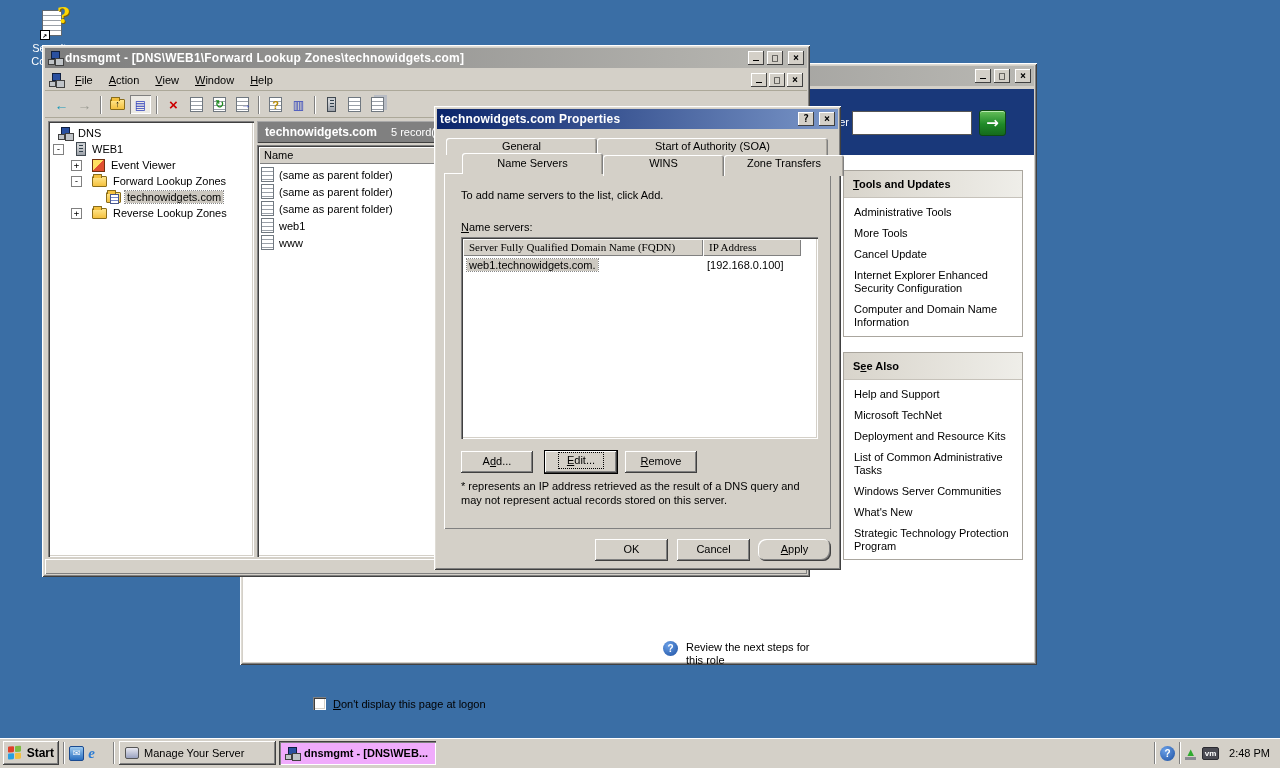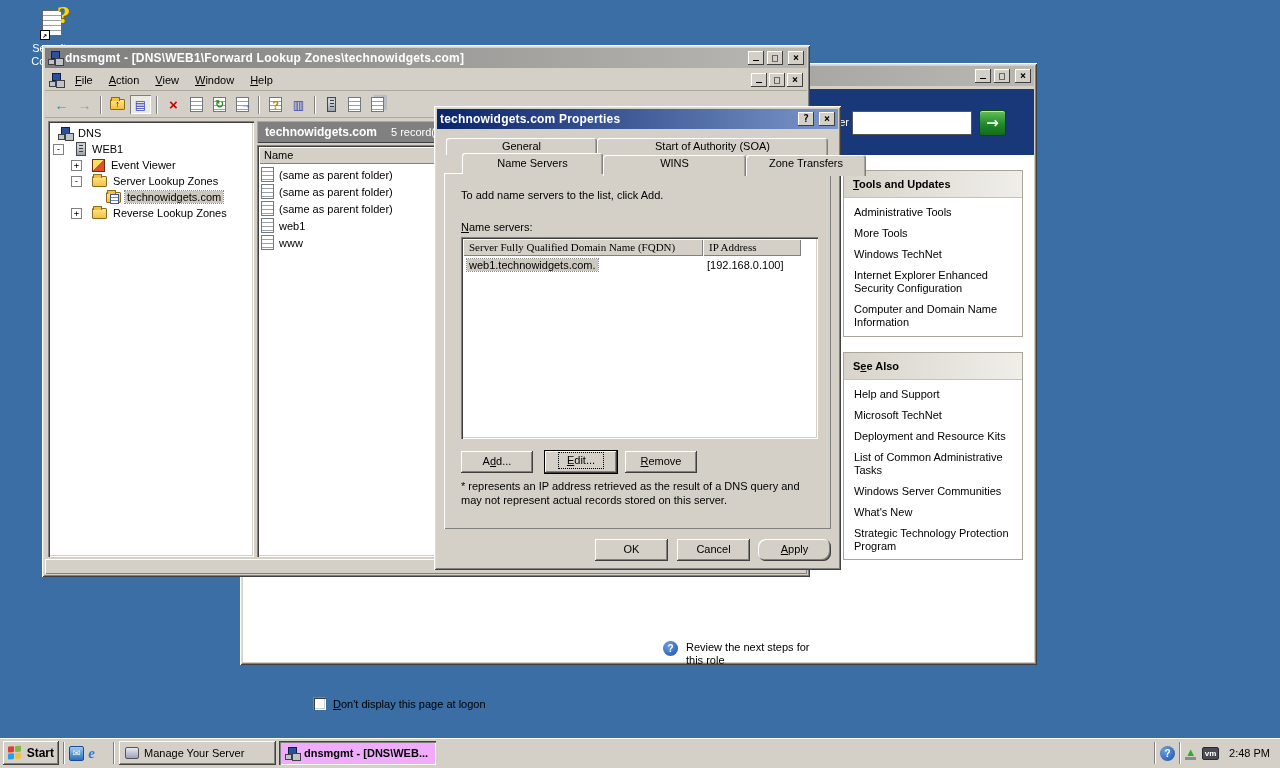--- a/index.html
+++ b/index.html
@@ -337,7 +337,7 @@
 
   <div class="tabs" style="left:12px;top:49px;z-index:2;">
     <span class="tab active" style="width:141px;height:21px;line-height:20px;top:-2px;box-shadow: inset 1px 1px 0 #fff, inset -1px 0 0 #808080, inset -2px 0 0 #a8a49c, 0 2px 0 #d4d0c8;">Name Servers</span>
-    <span class="tab" style="width:143px;">WINS</span>
+    <span class="tab" style="width:121px;">WINS</span>
     <span class="tab" style="width:120px;">Zone Transfers</span>
   </div>
 

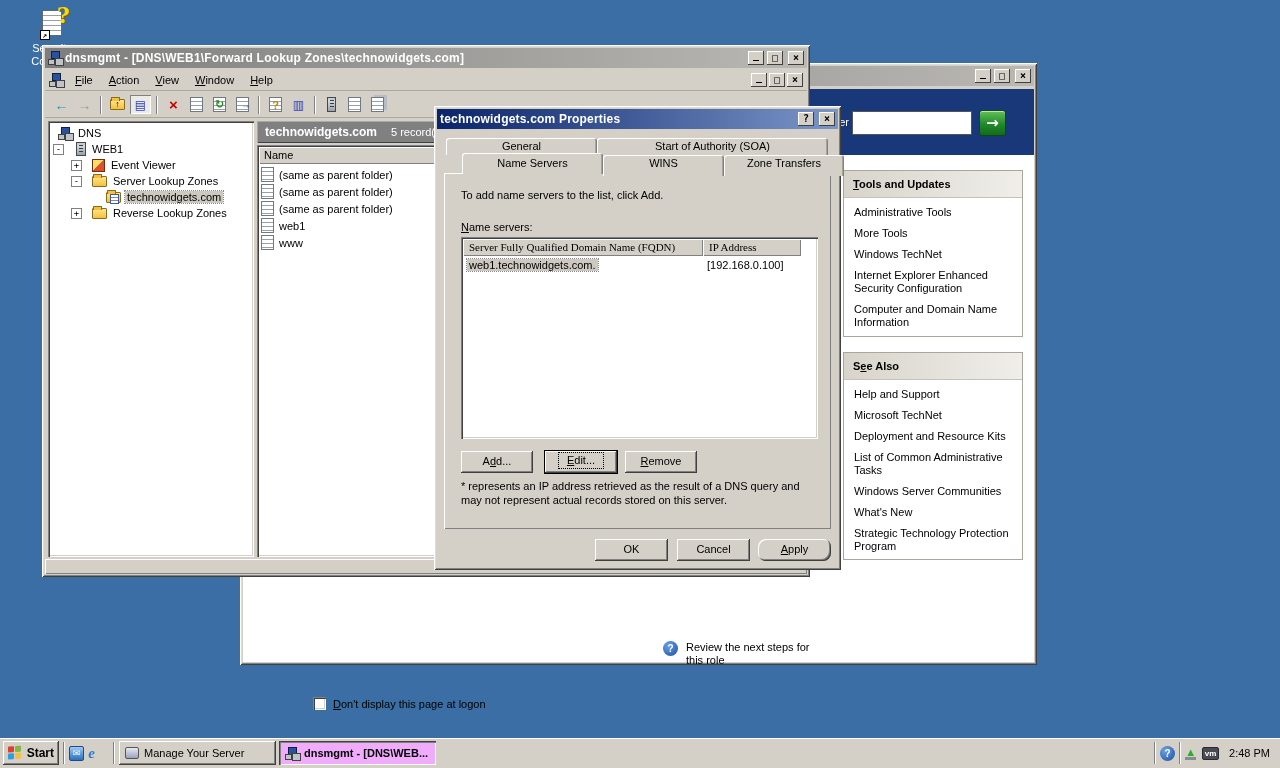--- a/index.html
+++ b/index.html
@@ -275,7 +275,7 @@
     <div class="tree-row">
       <span class="expander" style="margin-left:21px;">-</span>
       <span class="ico ico-folder" style="margin-left:6px;"></span>
-      <span class="tree-label">Server Lookup Zones</span>
+      <span class="tree-label">Forward Lookup Zones</span>
     </div>
     <div class="tree-row">
       <span class="ico ico-folder ico-zone" style="margin-left:56px;"></span>

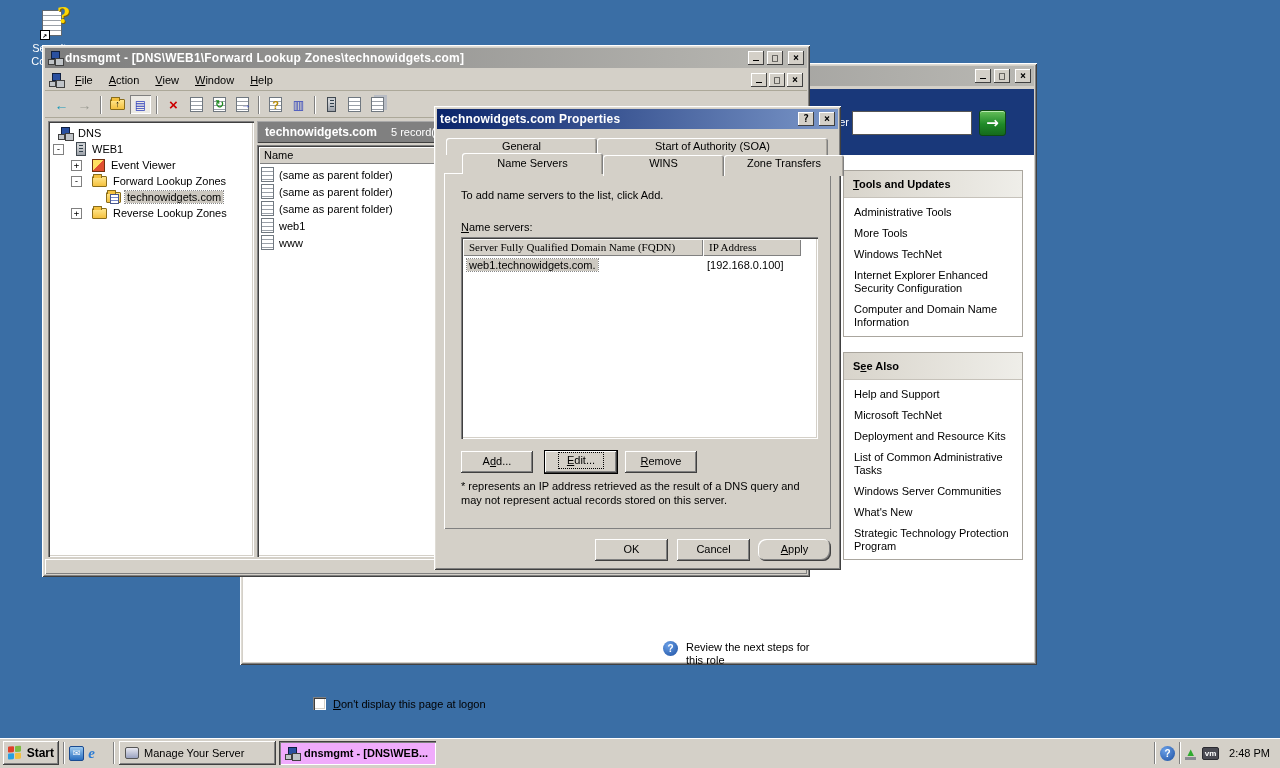--- a/index.html
+++ b/index.html
@@ -167,7 +167,7 @@
       <div class="hd"><u>T</u>ools and Updates</div>
       <div class="it">Administrative Tools</div>
       <div class="it">More Tools</div>
-      <div class="it">Windows TechNet</div>
+      <div class="it">Cancel Update</div>
       <div class="it">Internet Explorer Enhanced Security Configuration</div>
       <div class="it">Computer and Domain Name Information</div>
     </div>

